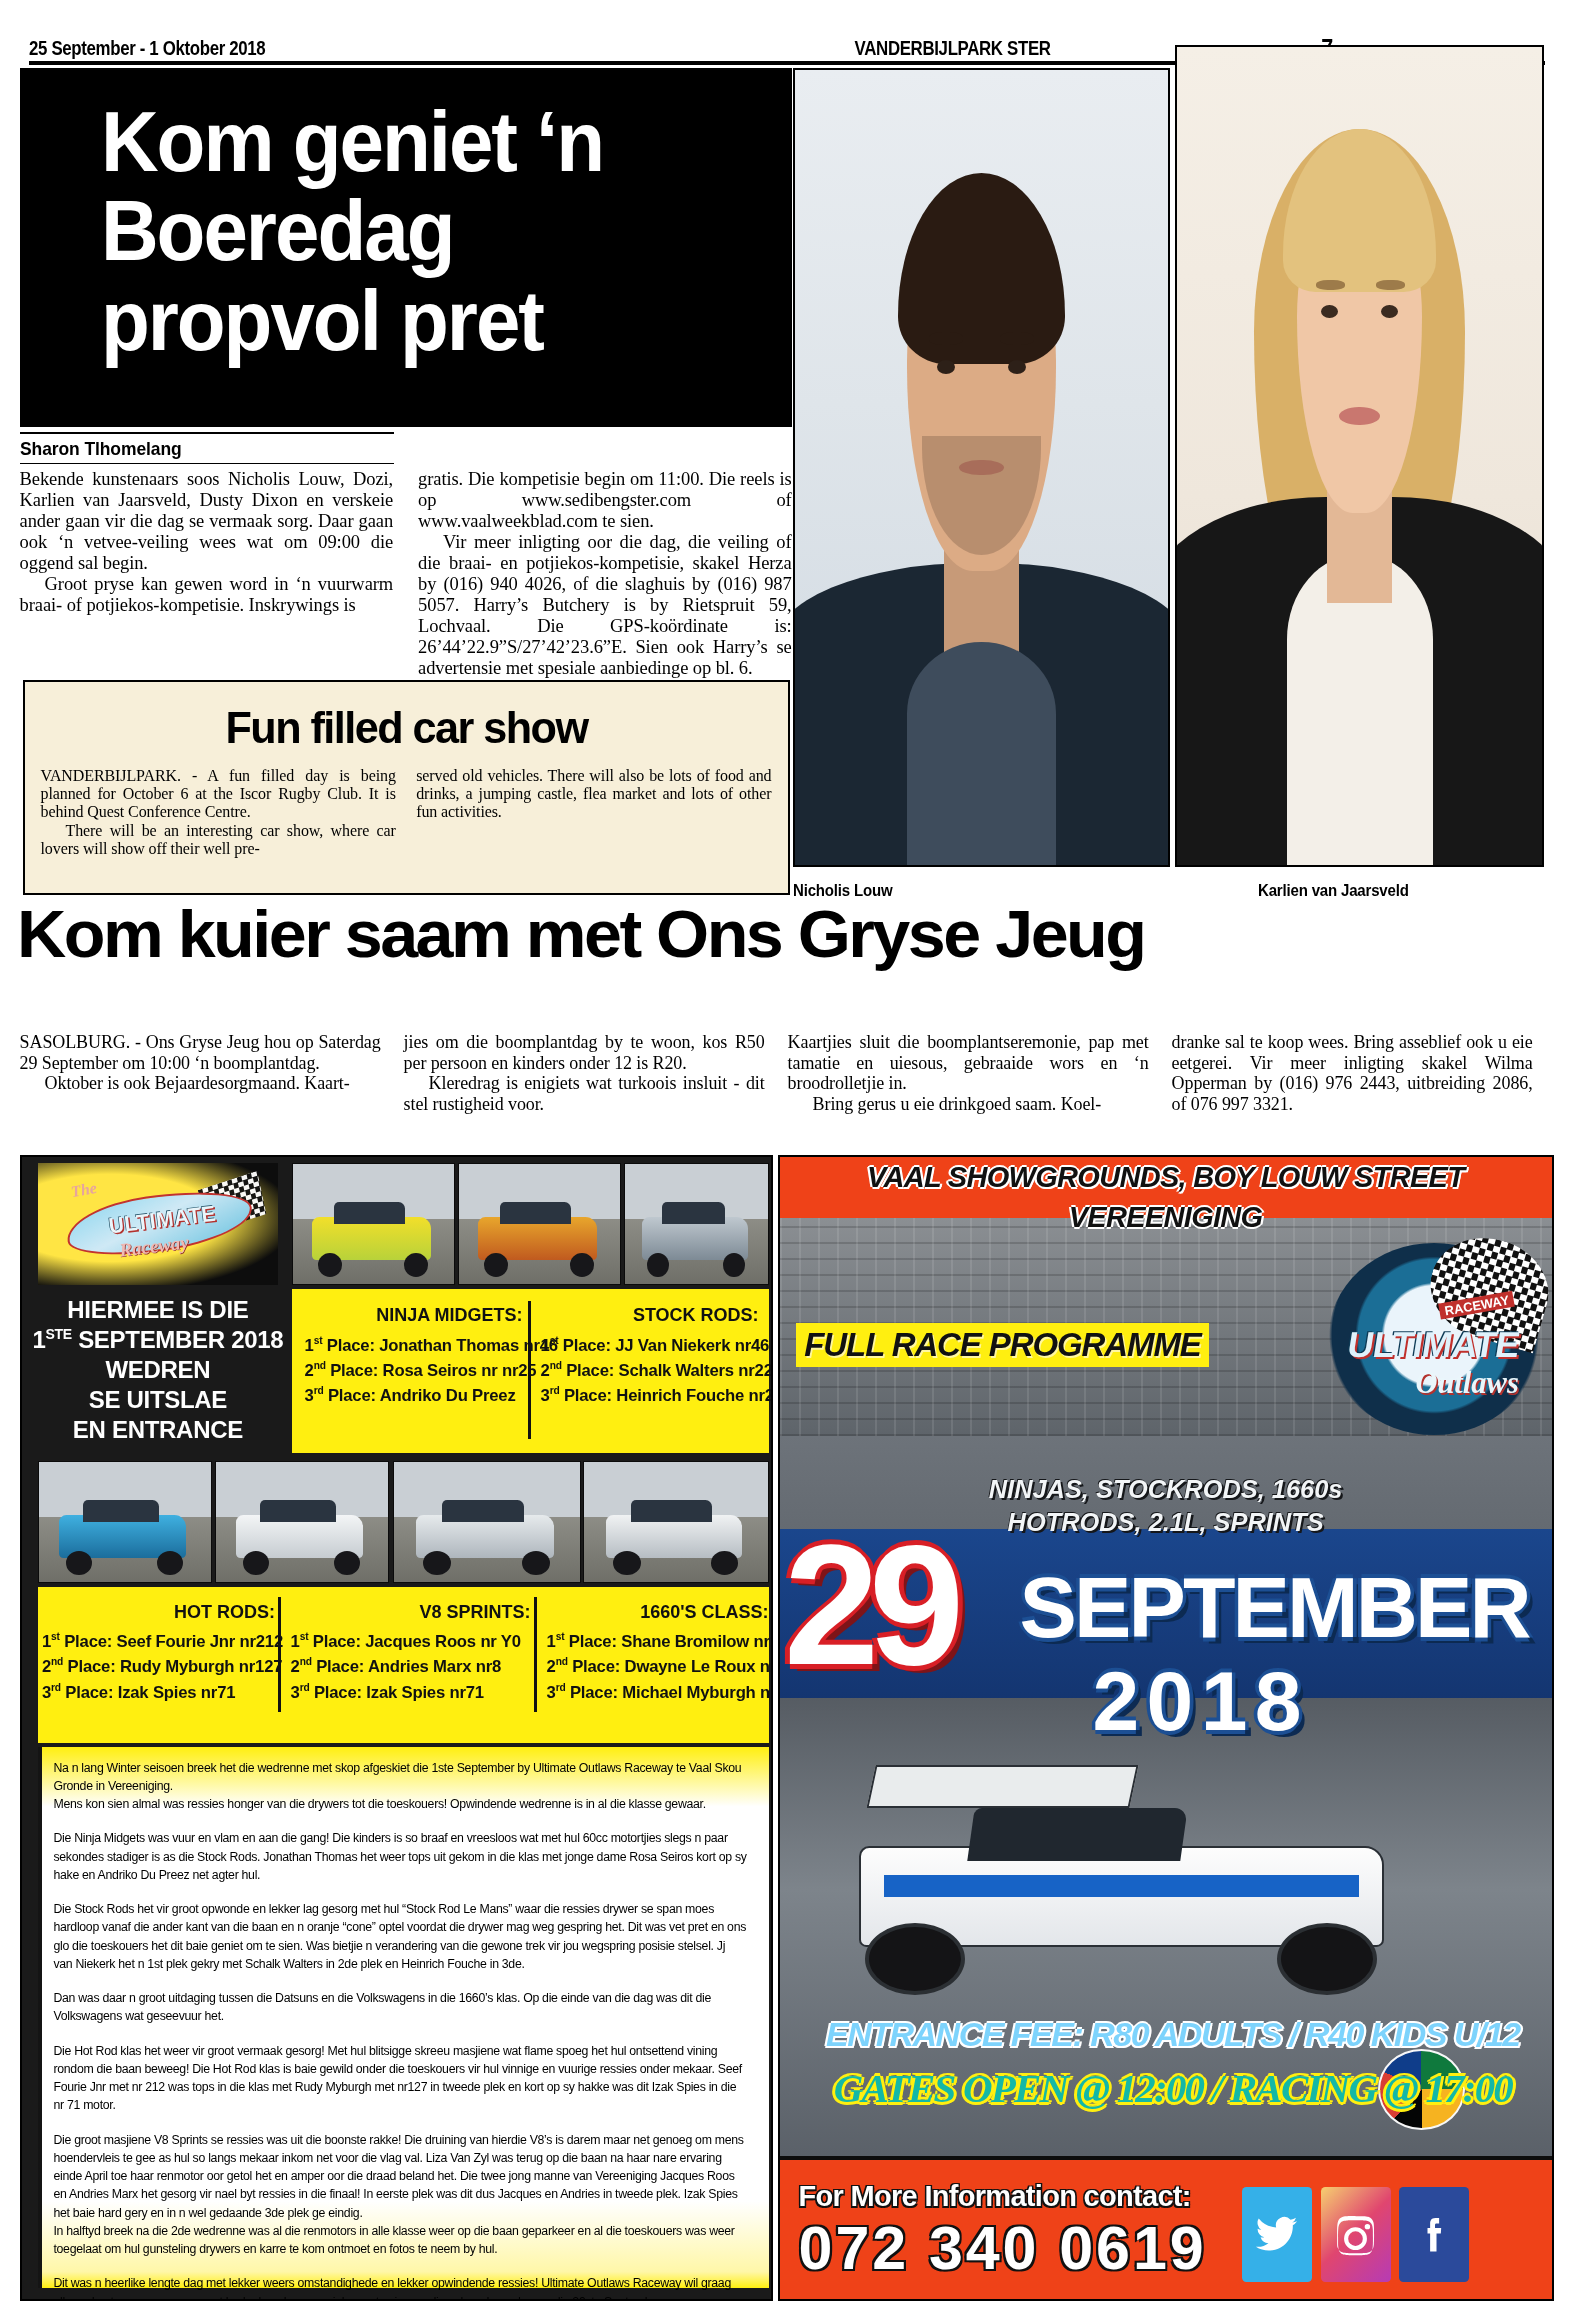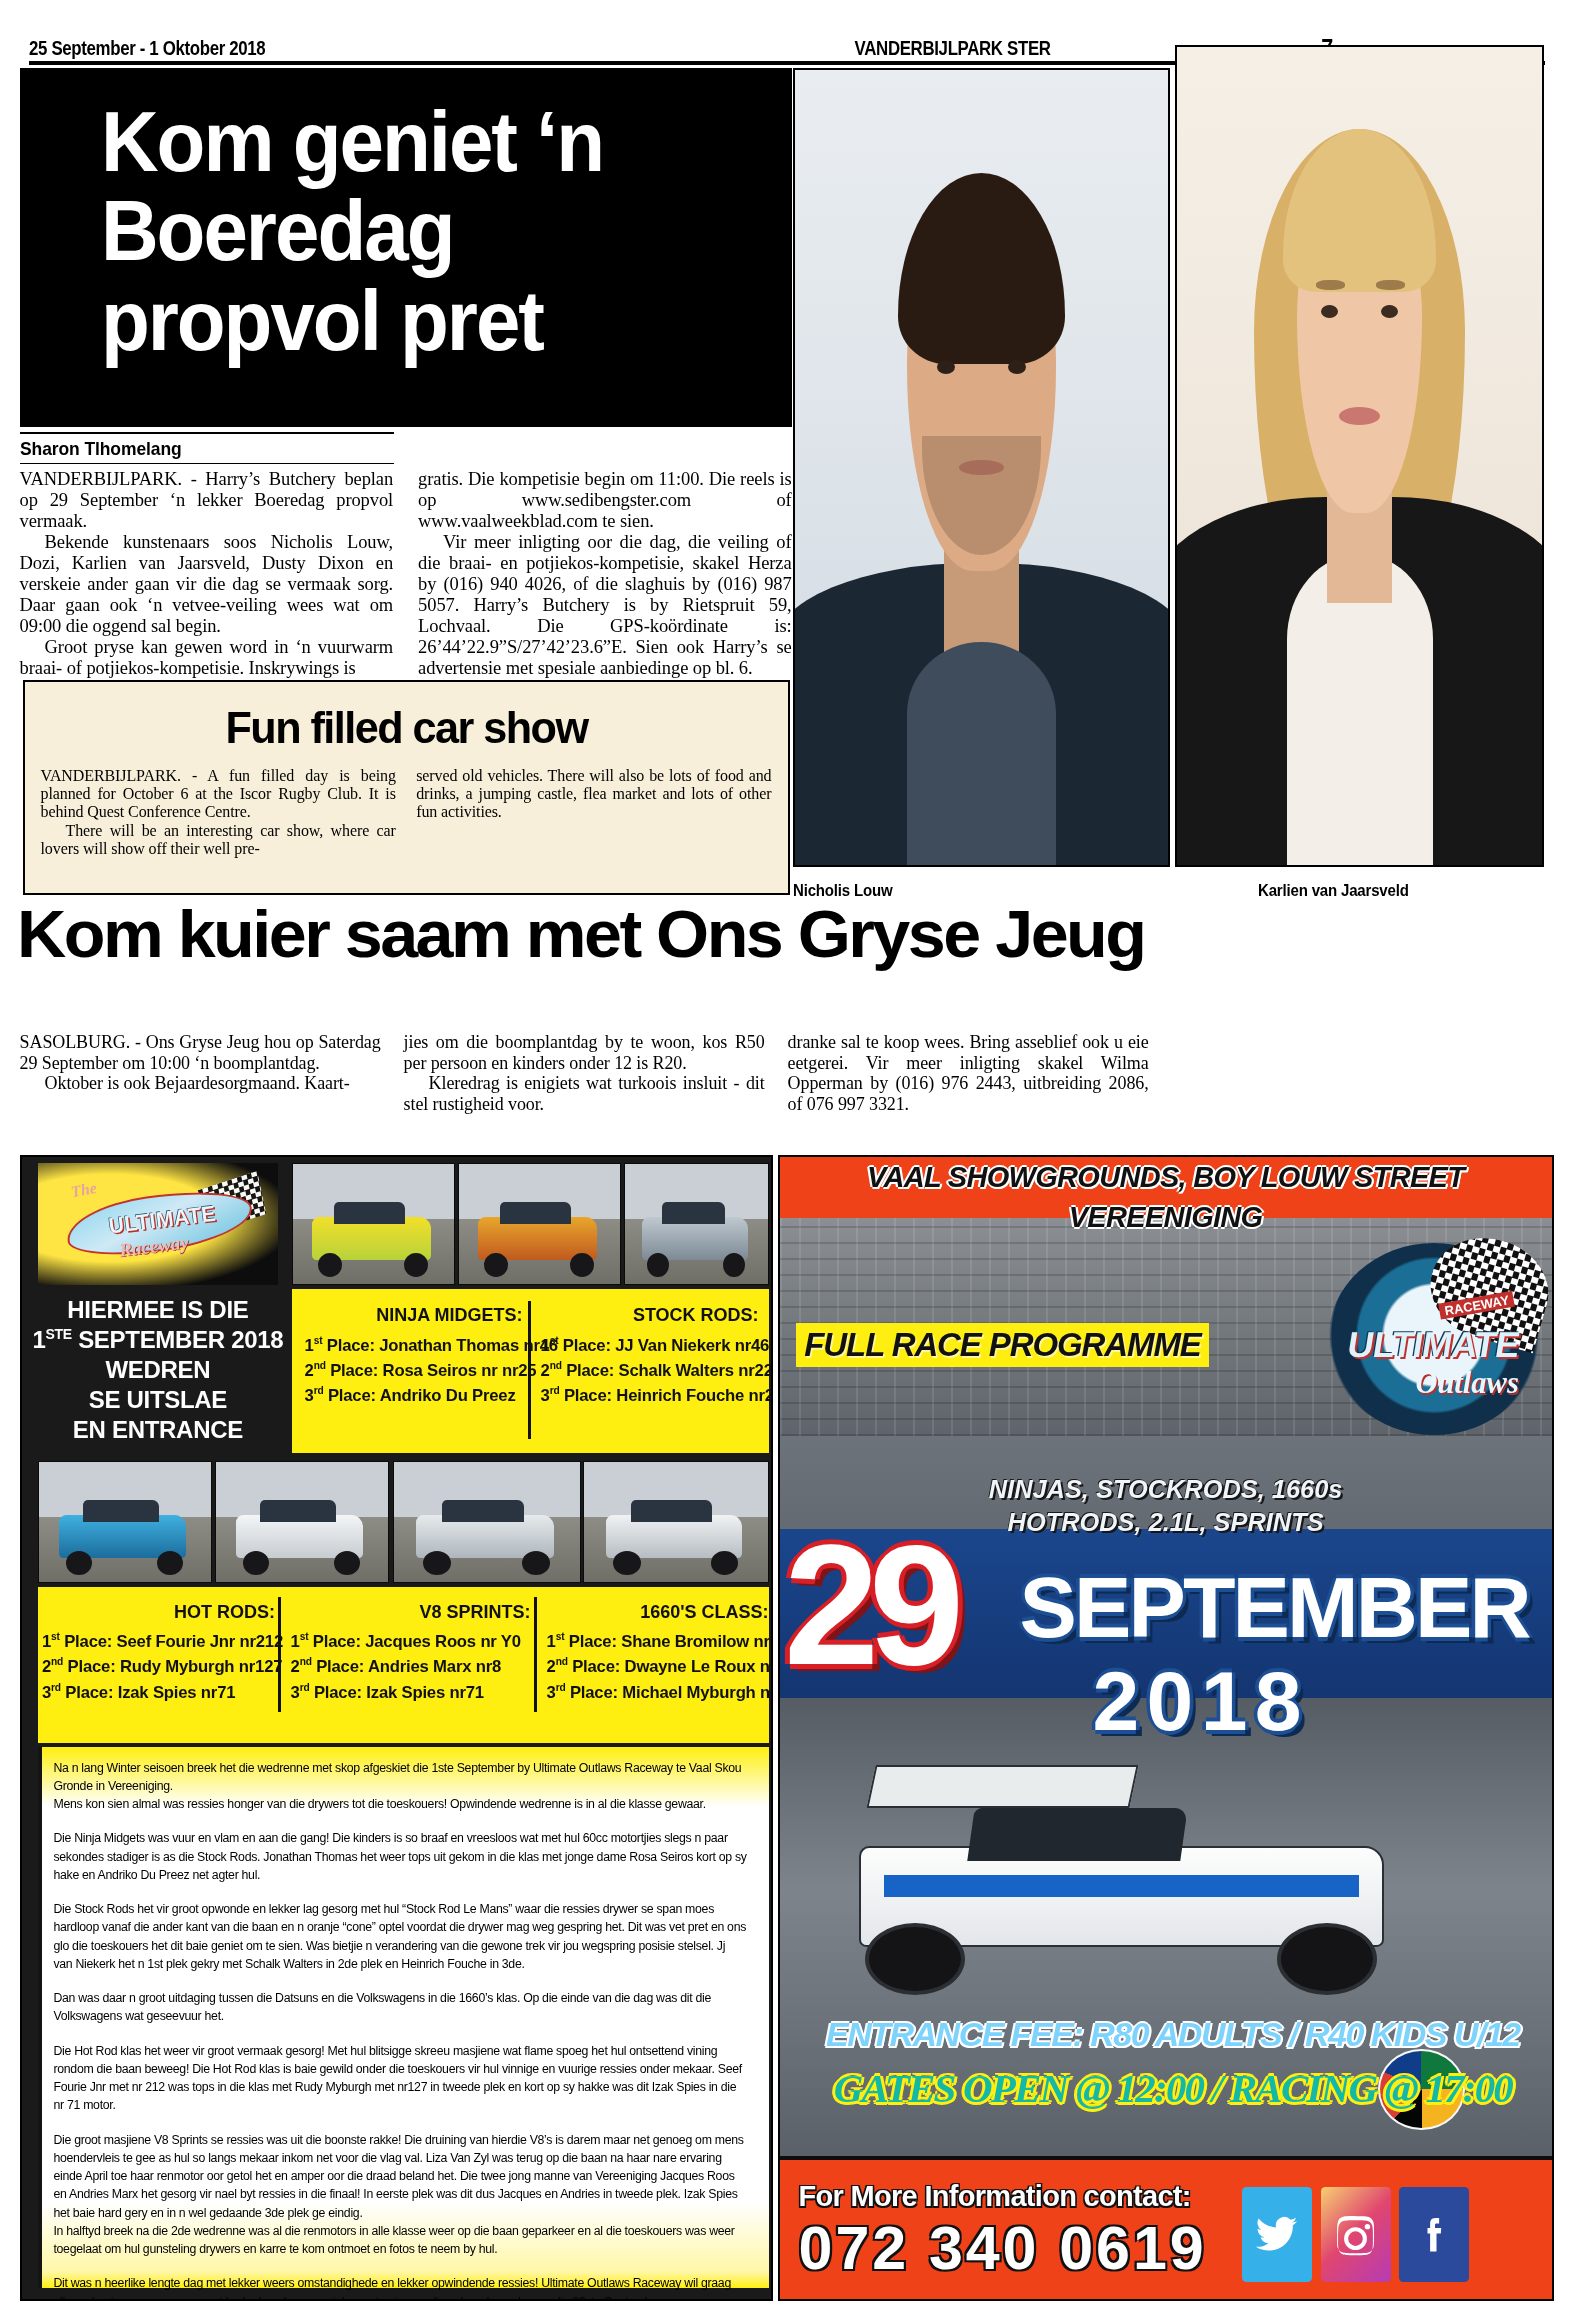--- a/index.html
+++ b/index.html
@@ -396,7 +396,6 @@
     <div class="byline-rule-bot"></div>
     <div class="cols2">
       <div class="col">
-        <p class="body">VANDERBIJLPARK. - Harry’s Butchery beplan op 29 September ‘n lekker Boeredag propvol vermaak.</p>
         <p class="body">Bekende kunstenaars soos Nicholis Louw, Dozi, Karlien van Jaarsveld, Dusty Dixon en verskeie ander gaan vir die dag se vermaak sorg. Daar gaan ook ‘n vetvee-veiling wees wat om 09:00 die oggend sal begin.</p>
         <p class="body">Groot pryse kan gewen word in ‘n vuurwarm braai- of potjiekos-kompetisie. Inskrywings is</p>
       </div>

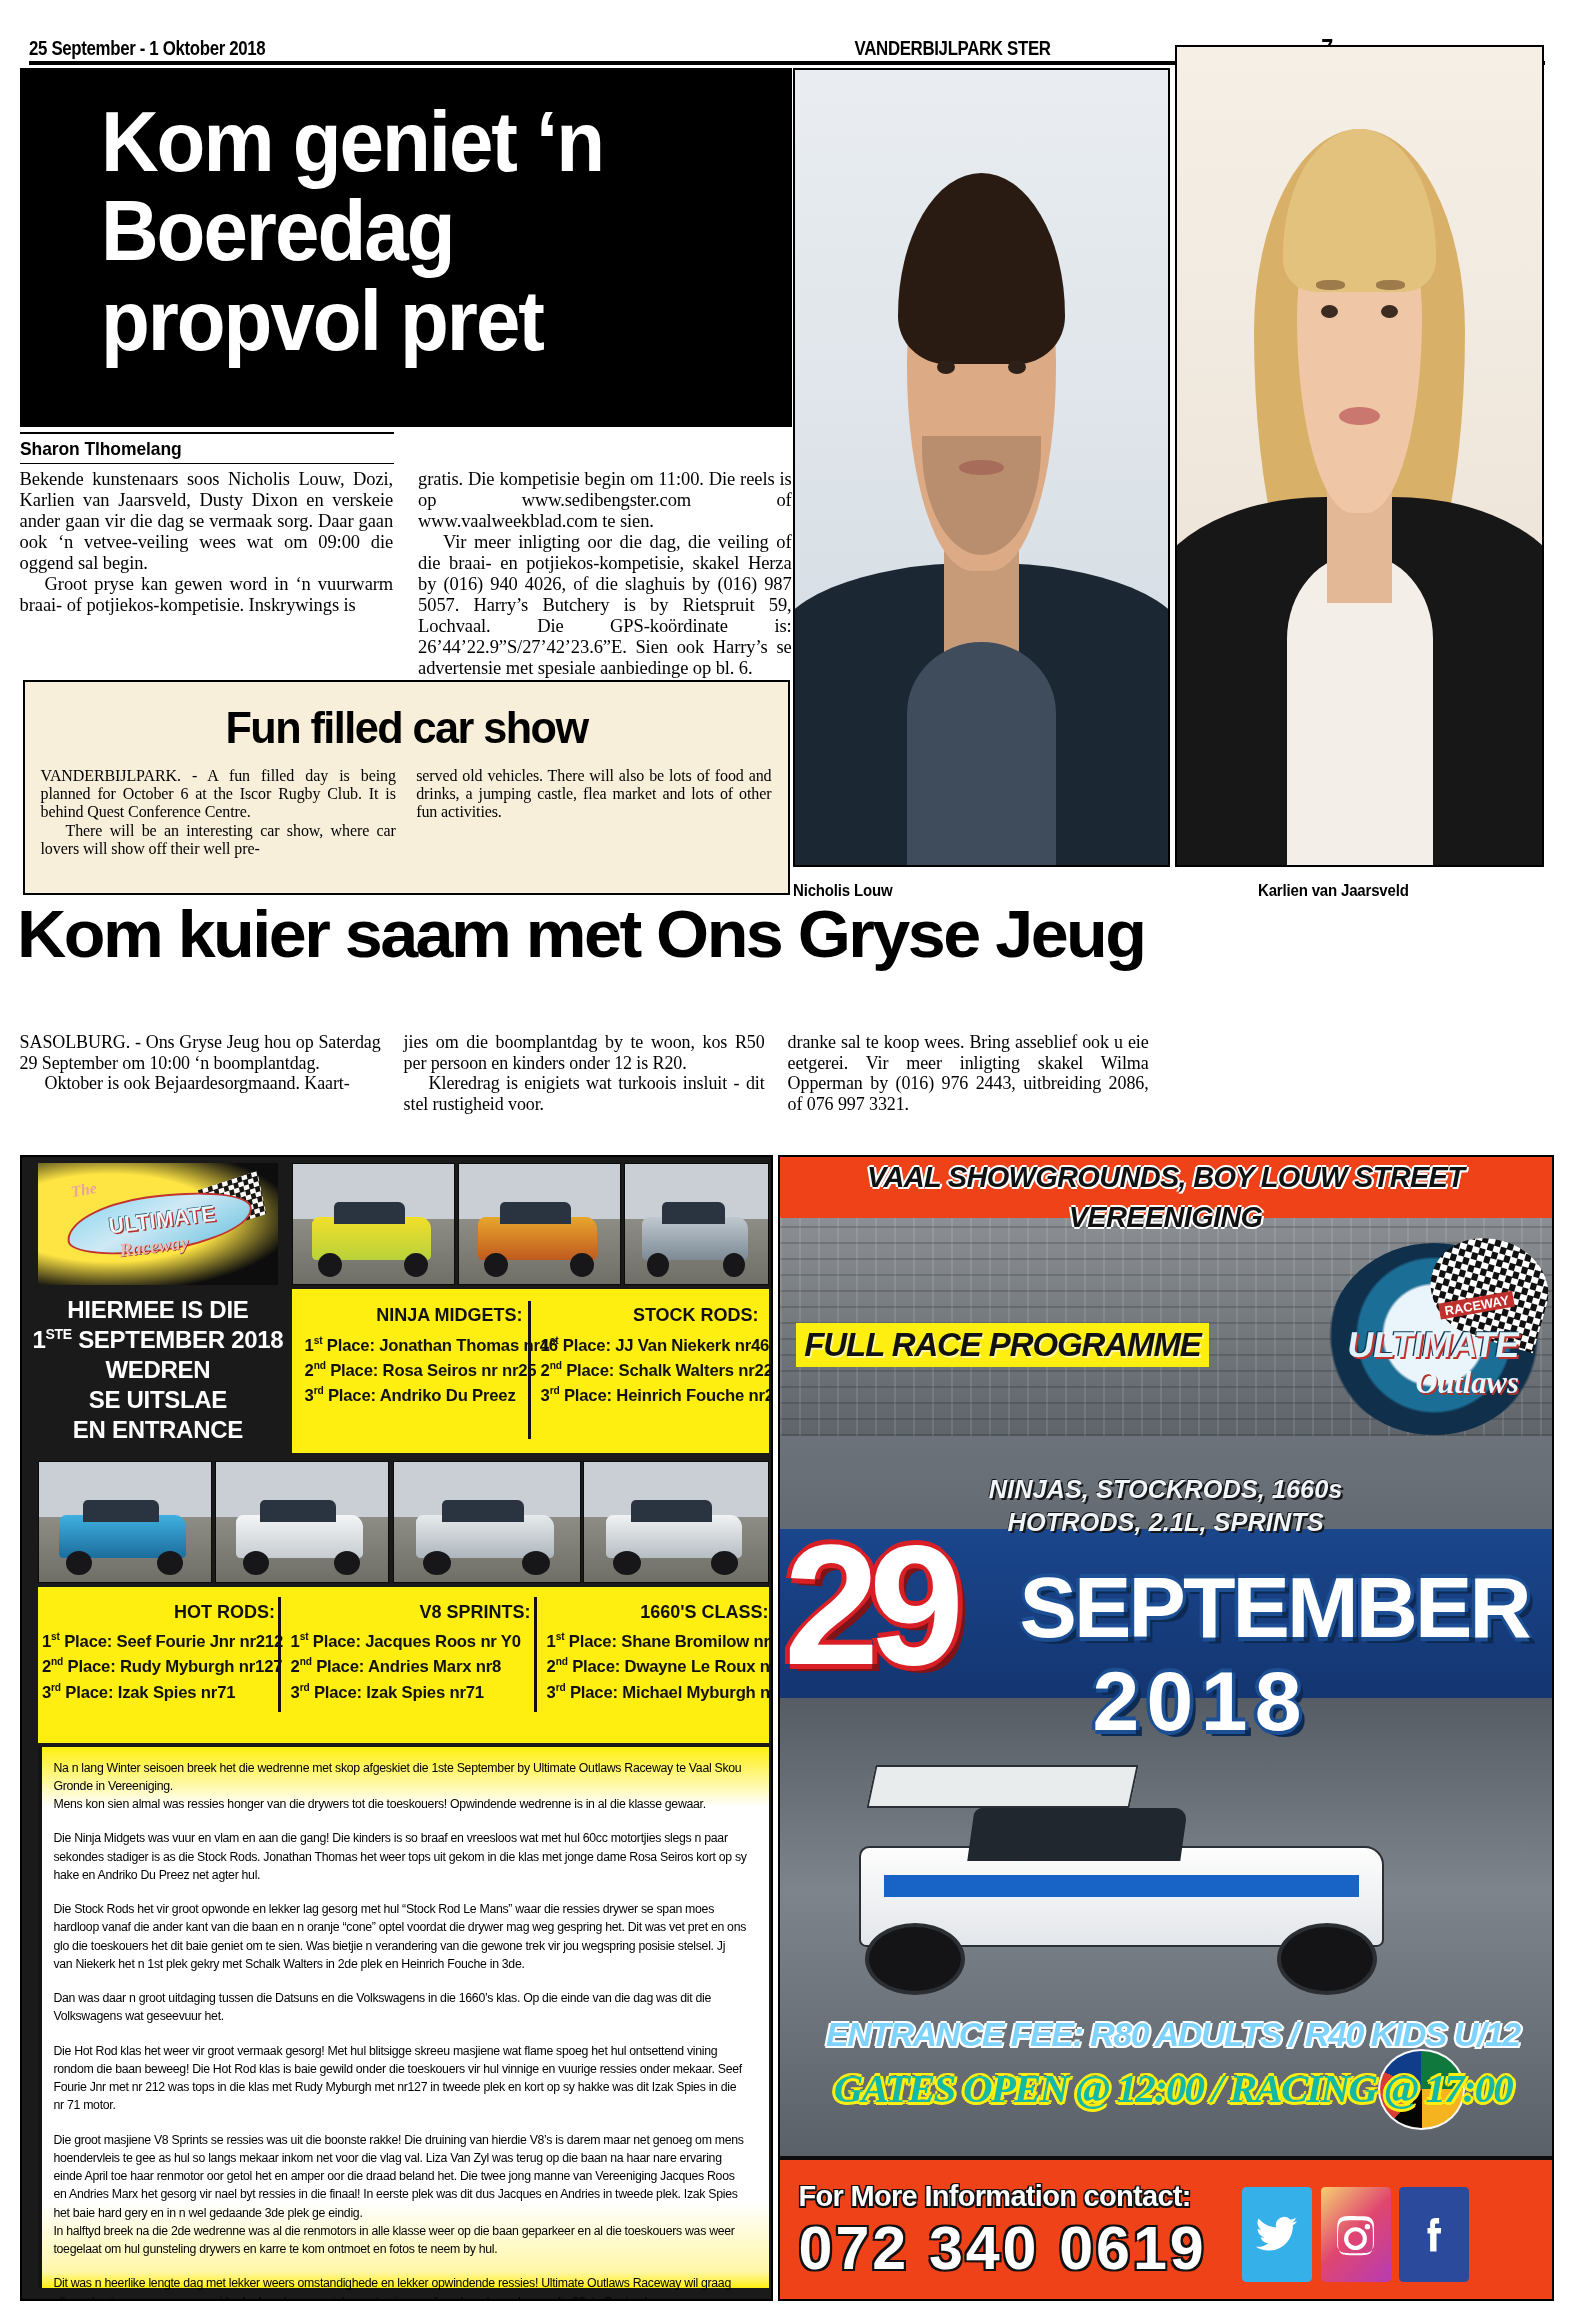--- a/index.html
+++ b/index.html
@@ -431,6 +431,10 @@
       <p class="body">Kleredrag is enigiets wat turkoois insluit - dit stel rustigheid voor.</p>
     </div>
     <div class="col">
+      <p class="body">Kaartjies sluit die boomplantseremonie, pap met tamatie en uiesous, gebraaide wors en ‘n broodrolletjie in.</p>
+      <p class="body">Bring gerus u eie drinkgoed saam. Koel-</p>
+    </div>
+    <div class="col">
       <p class="body">dranke sal te koop wees. Bring asseblief ook u eie eetgerei. Vir meer inligting skakel Wilma Opperman by (016) 976 2443, uitbreiding 2086, of 076 997 3321.</p>
     </div>
   </div>

